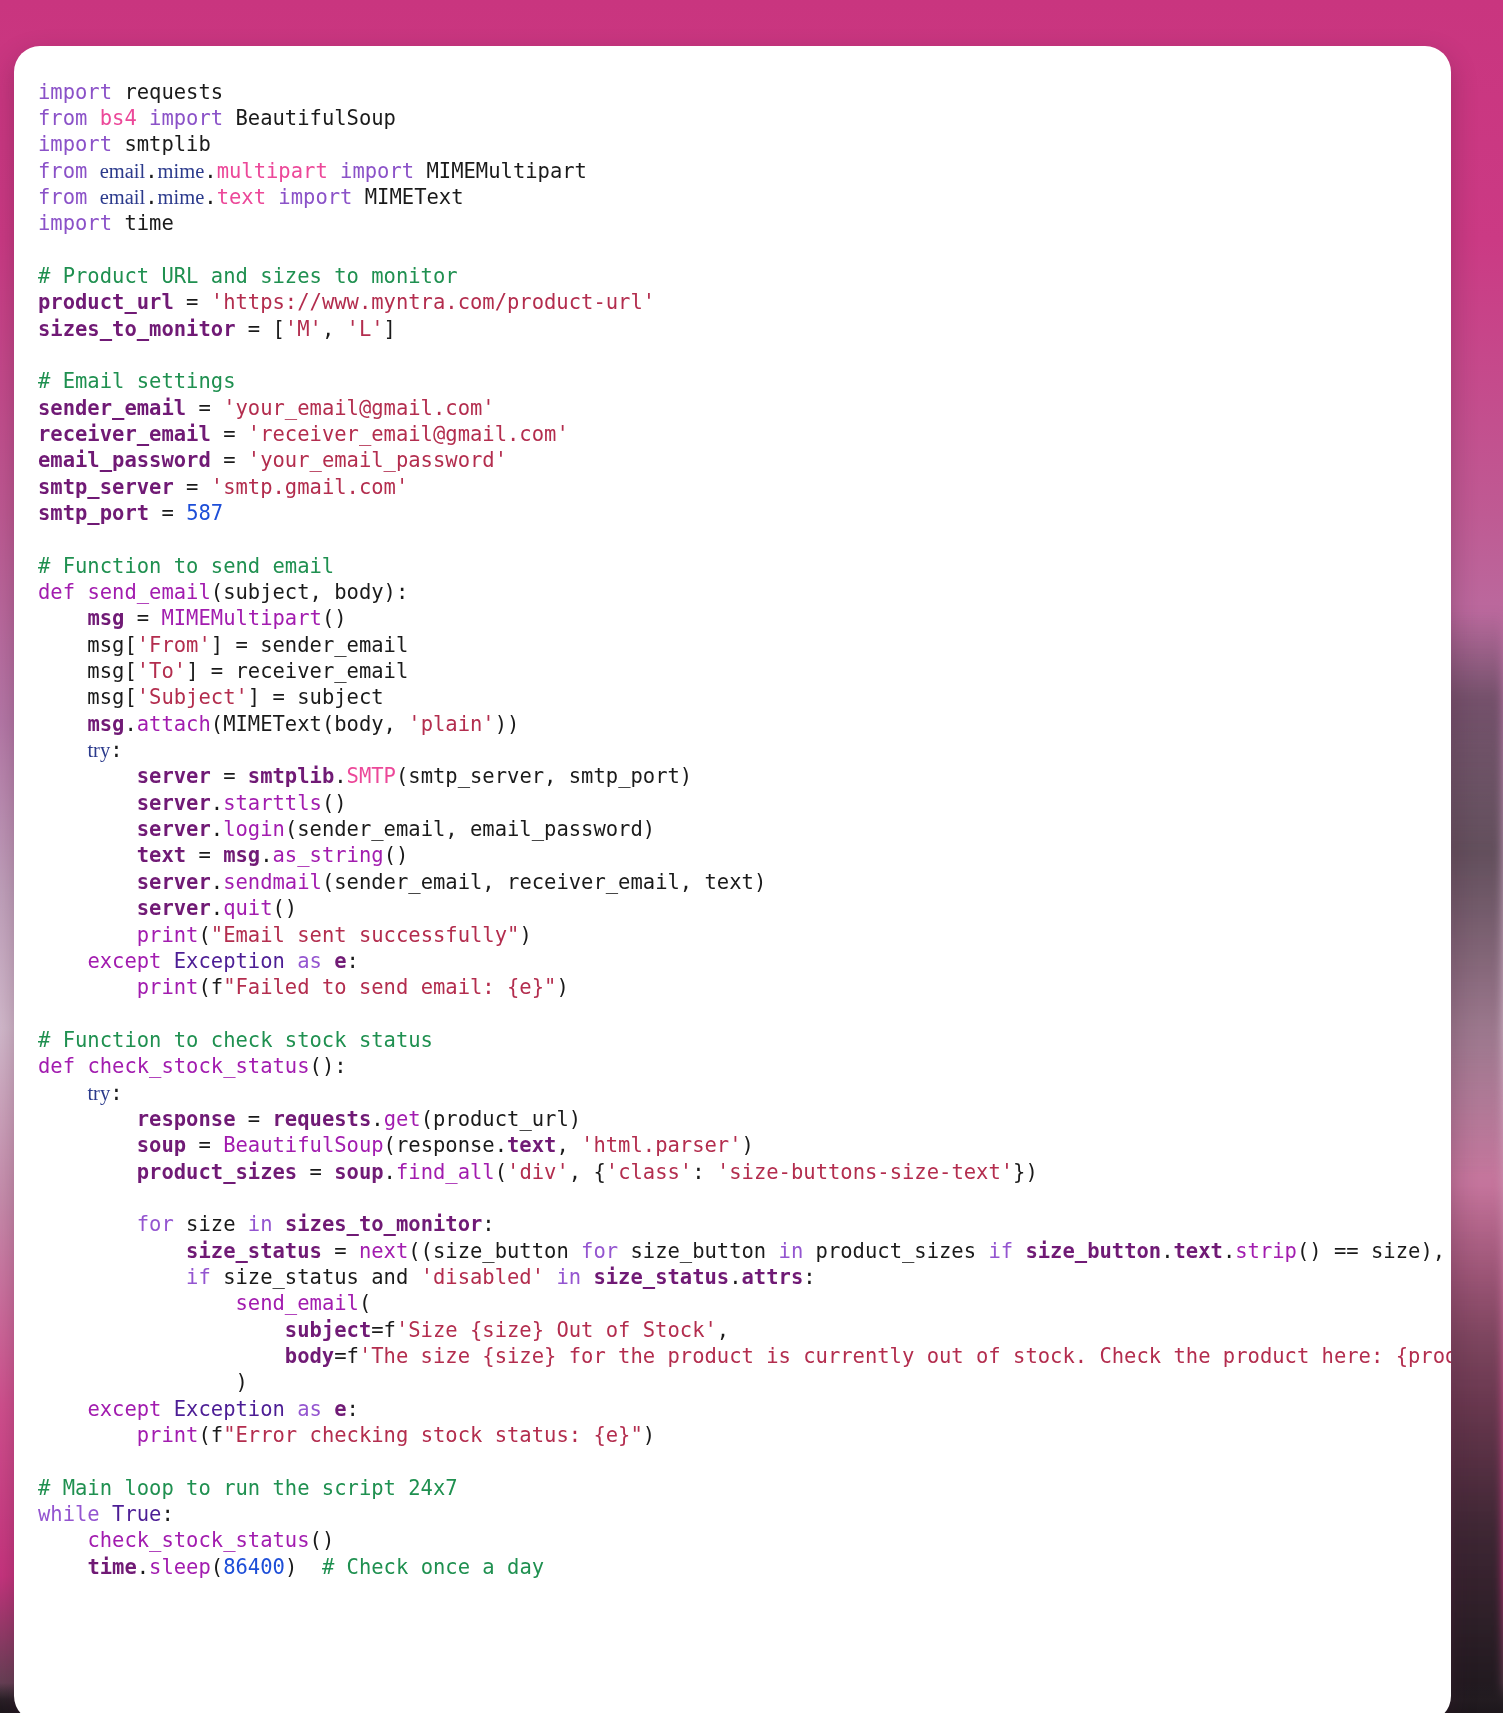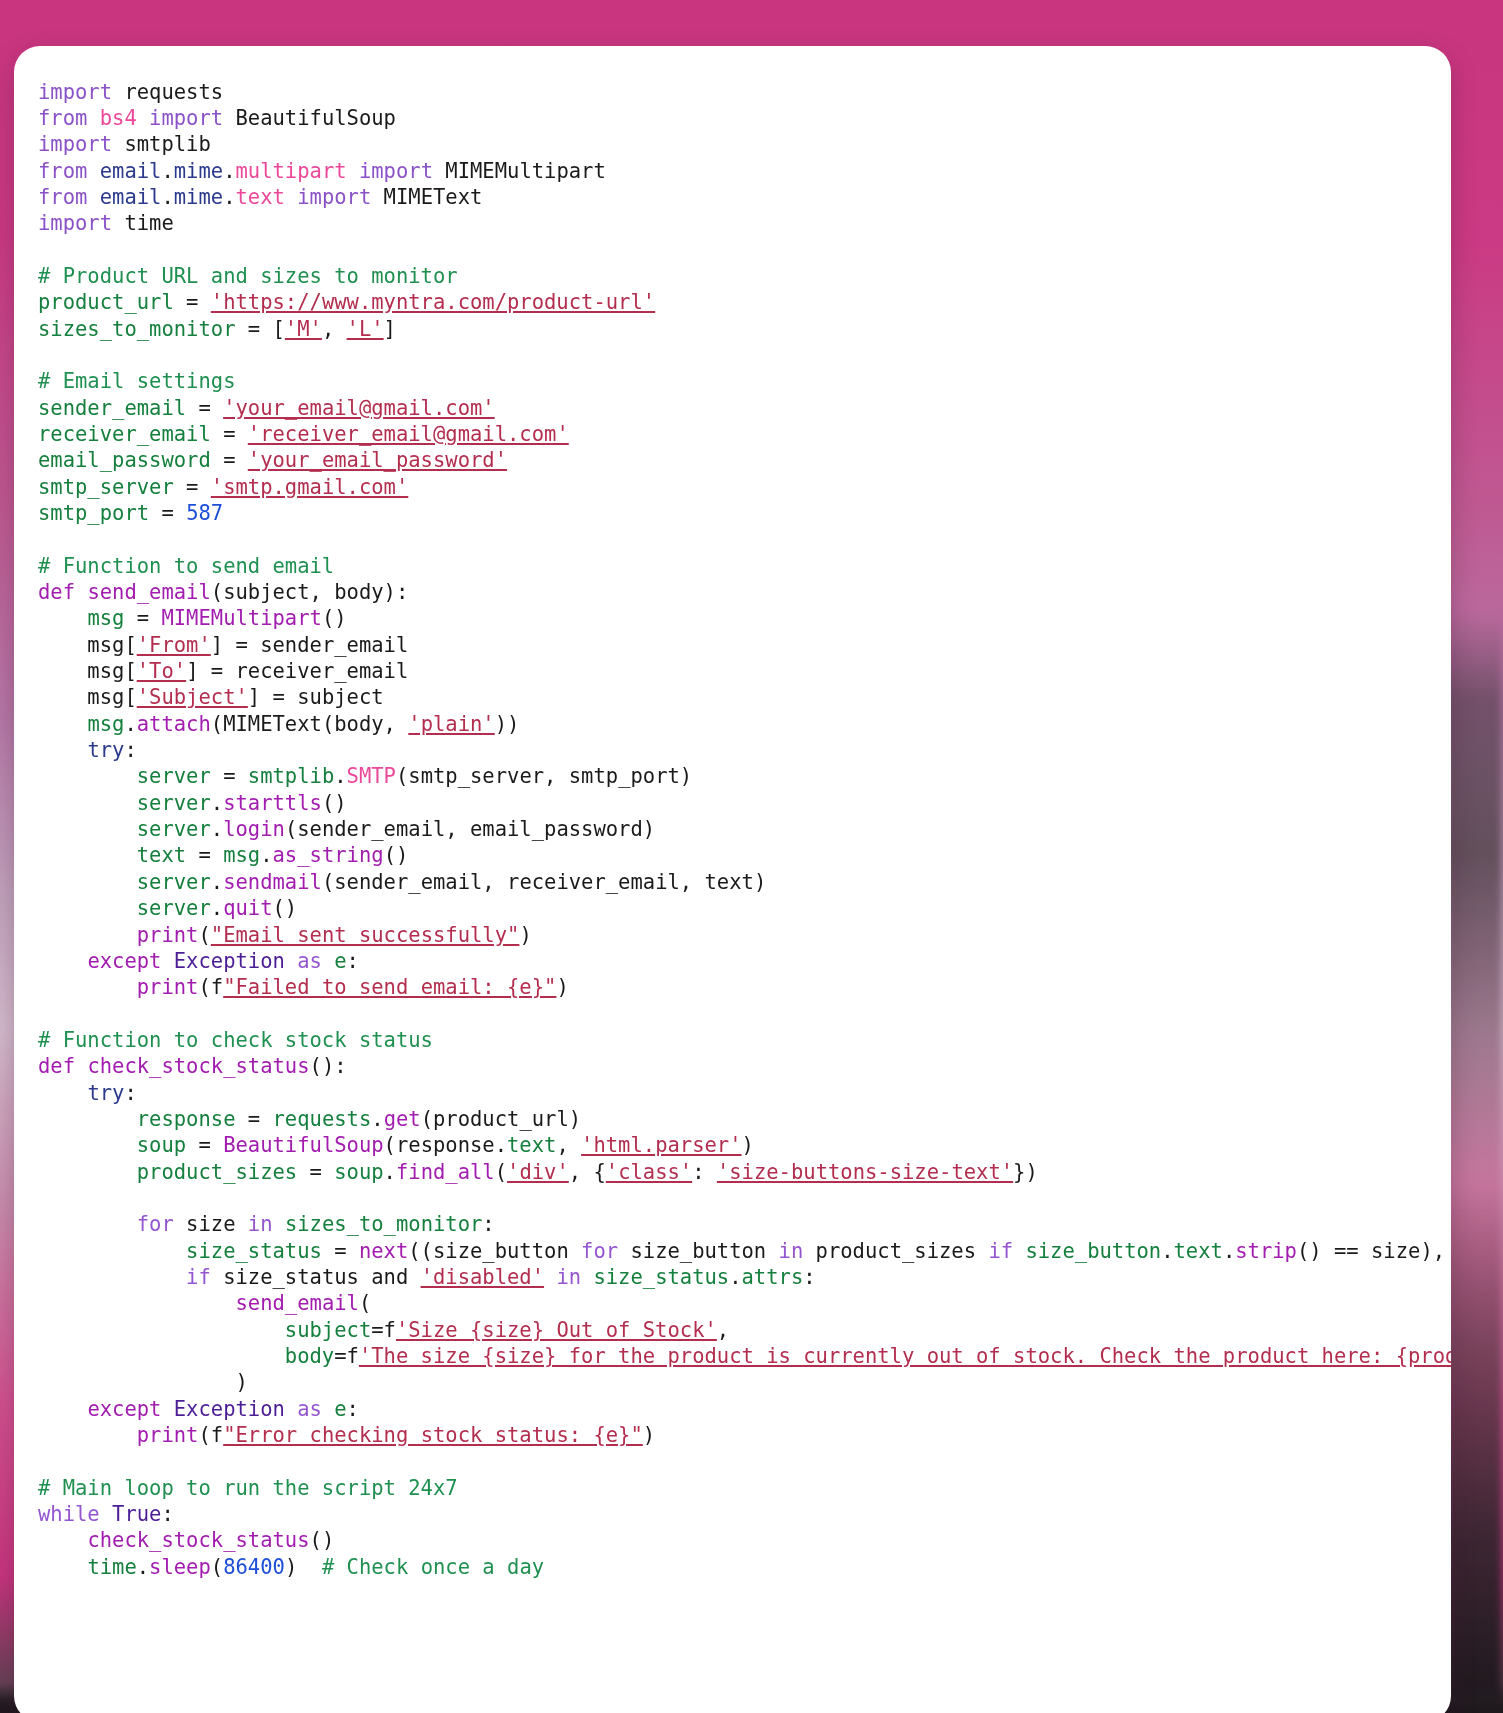--- a/index.html
+++ b/index.html
@@ -118,7 +118,7 @@
   
   .kw   { color: #8b52c8; }            
   .kw2  { color: #9455d0; }            
-  .mod  { color: #2b3a8c; }            
+  .mod  { color: #2b3a8c; font-family: Liberation Serif, serif; }            
   .var  { color: #15803d; }            
   .sub  { color: #ec4899; }            
   .fn   { color: #a21caf; }            

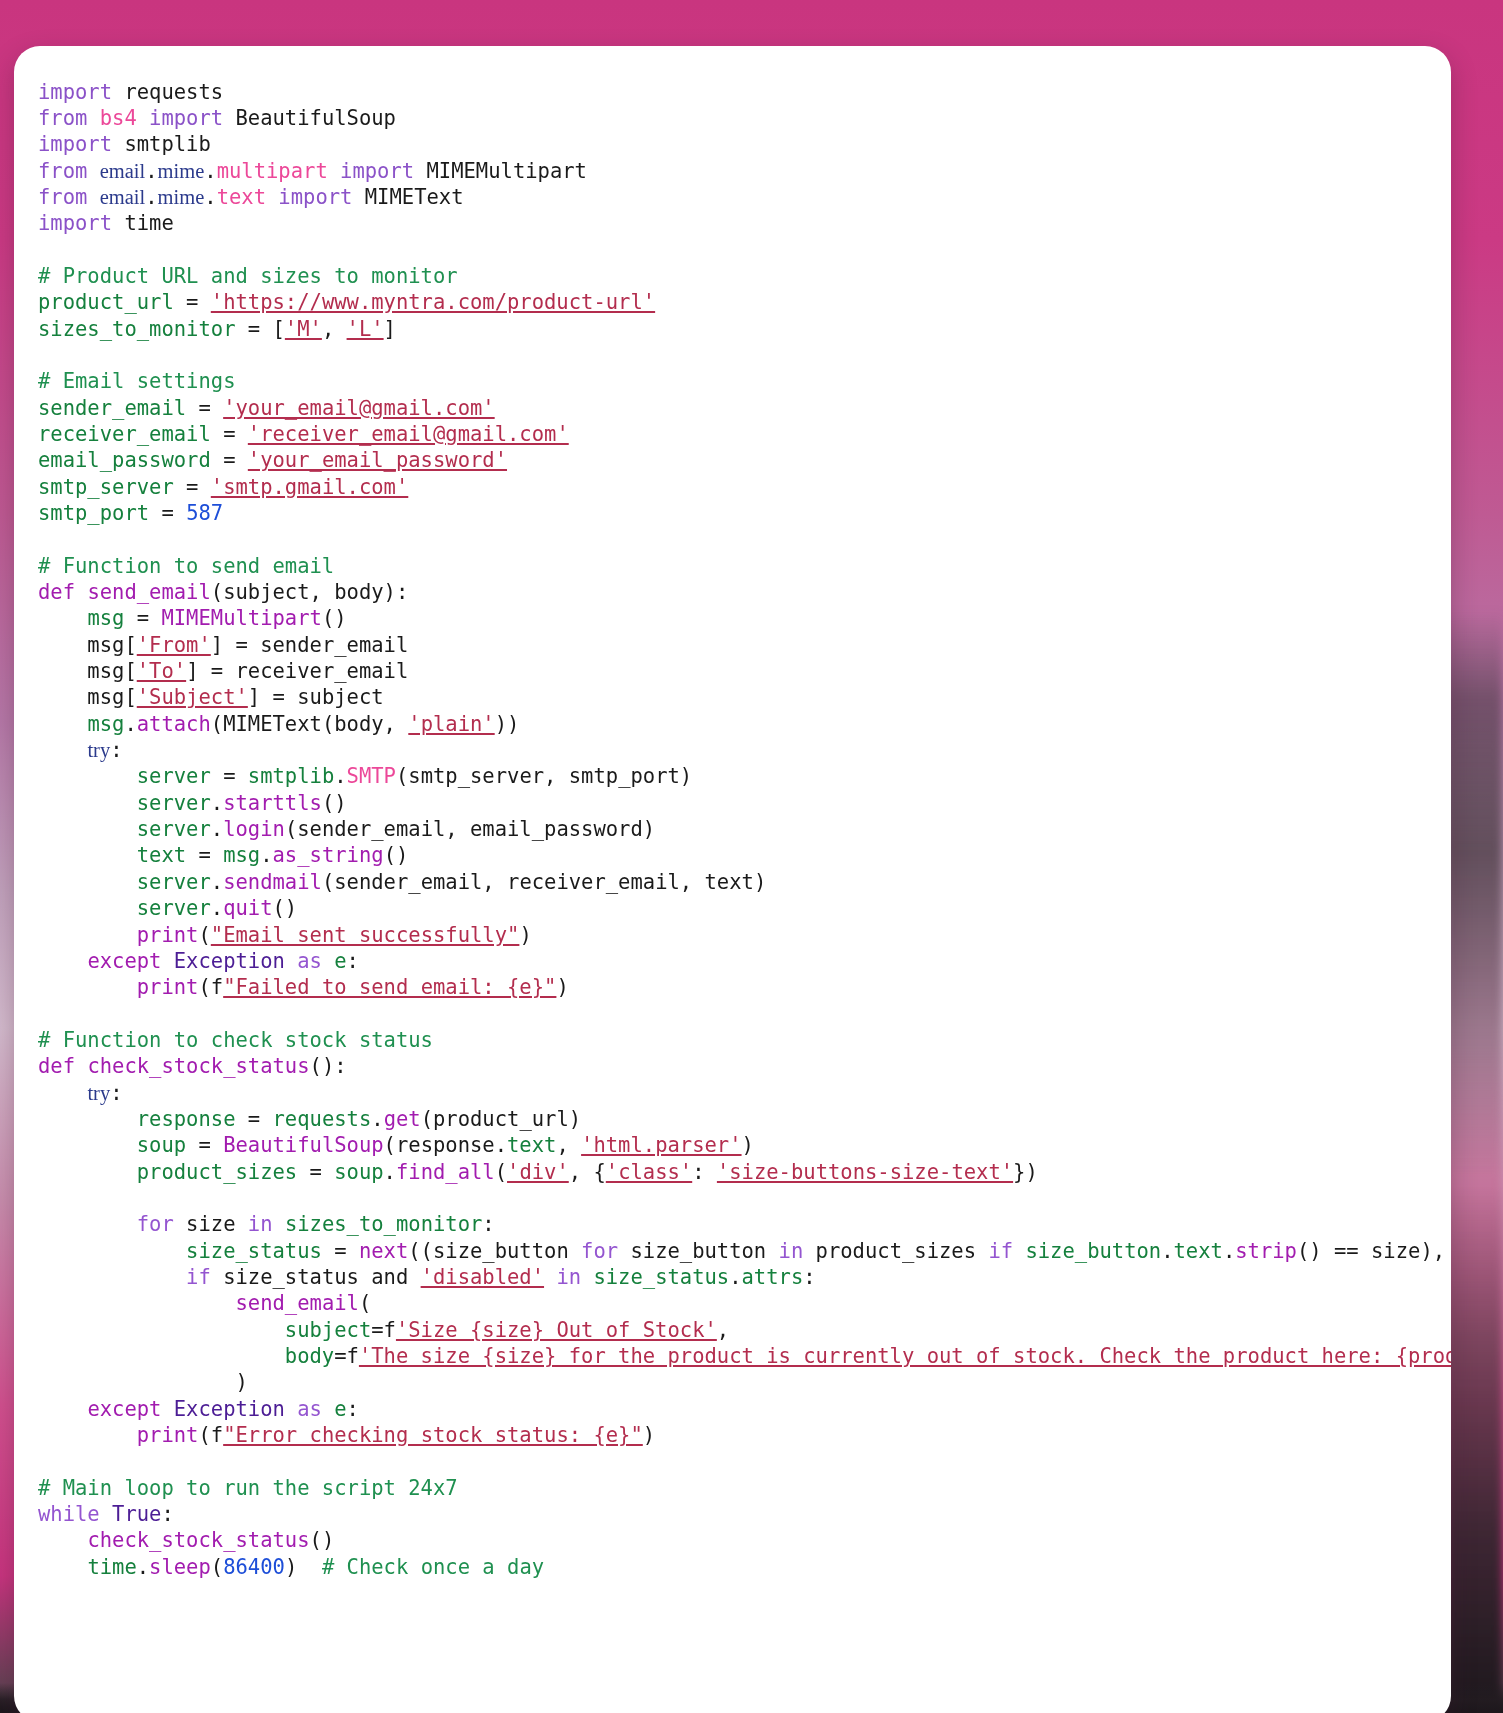--- a/index.html
+++ b/index.html
@@ -119,7 +119,7 @@
   .kw   { color: #8b52c8; }            
   .kw2  { color: #9455d0; }            
   .mod  { color: #2b3a8c; font-family: Liberation Serif, serif; }            
-  .var  { color: #15803d; }            
+  .var  { color: #701a75; font-weight: bold; }            
   .sub  { color: #ec4899; }            
   .fn   { color: #a21caf; }            
   .cls  { color: #4c1d95; text-align: center; }            

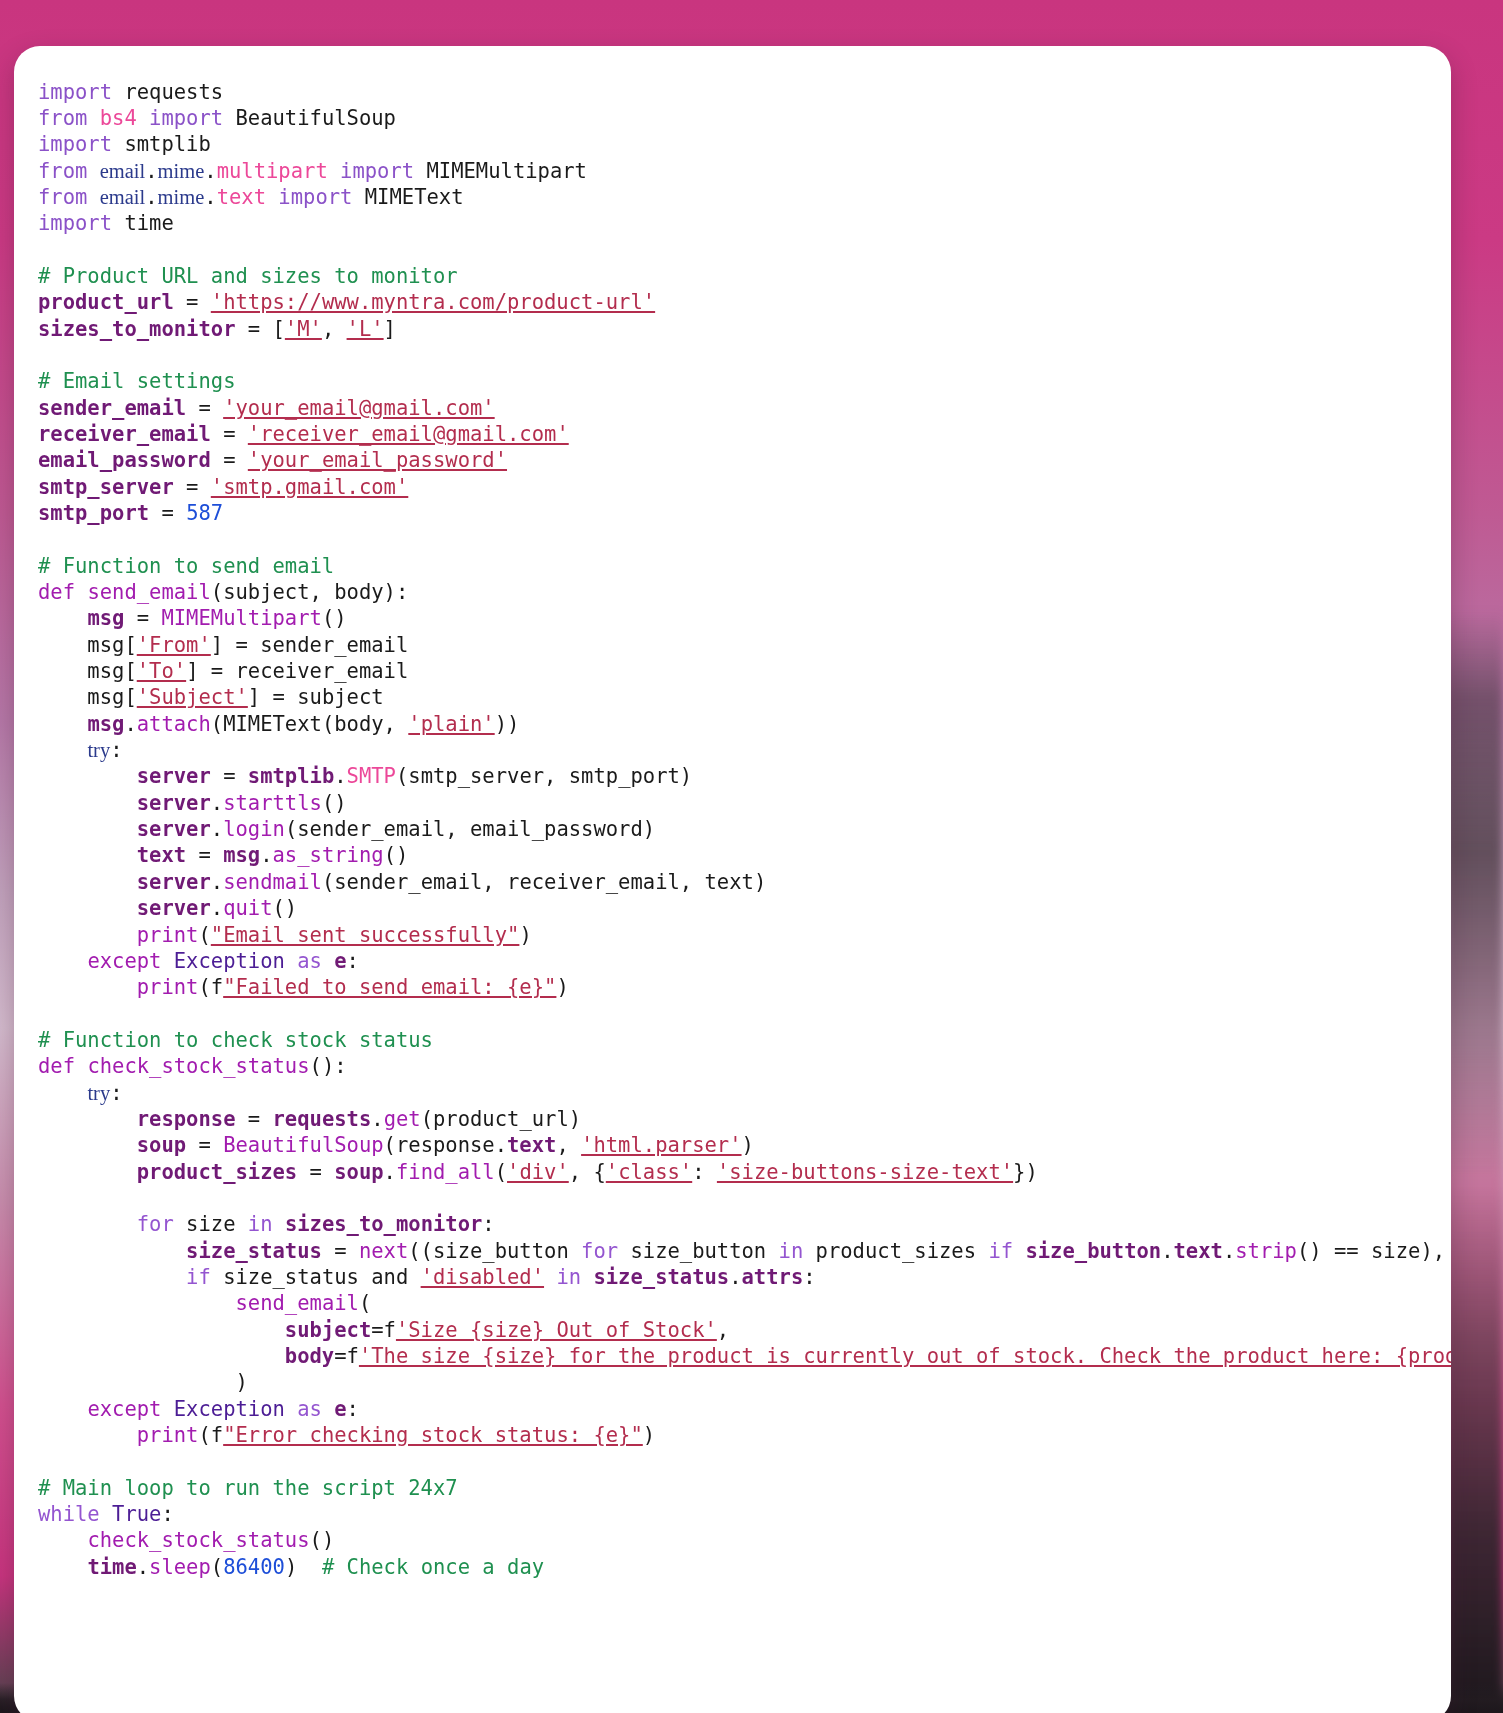--- a/index.html
+++ b/index.html
@@ -123,7 +123,7 @@
   .sub  { color: #ec4899; }            
   .fn   { color: #a21caf; }            
   .cls  { color: #4c1d95; text-align: center; }            
-  .str  { color: #b32d4e; text-decoration: underline; }            
+  .str  { color: #b32d4e; }            
   .com  { color: #1f9050; }            
   .num  { color: #1d4ed8; }            
   .pl   { color: #1a1a1a; }            

